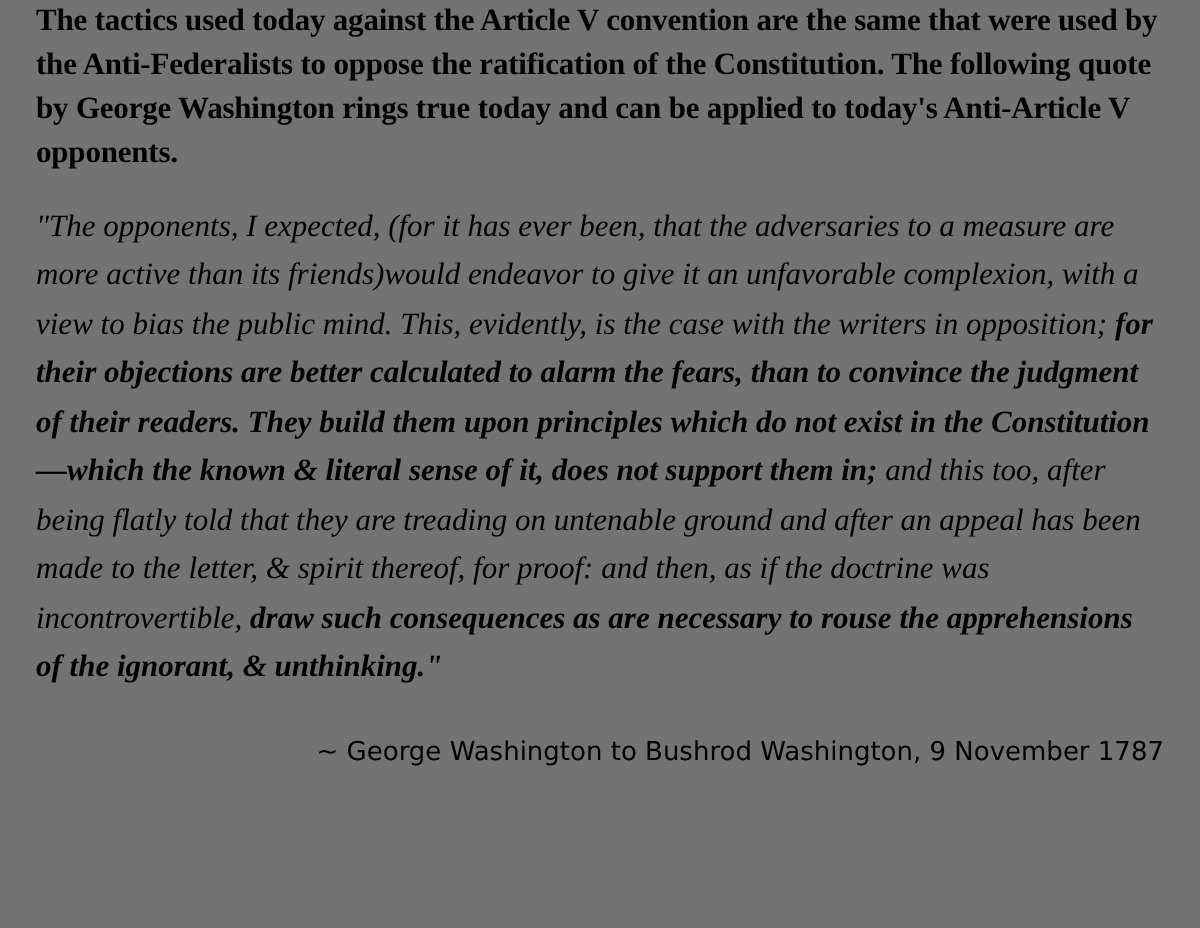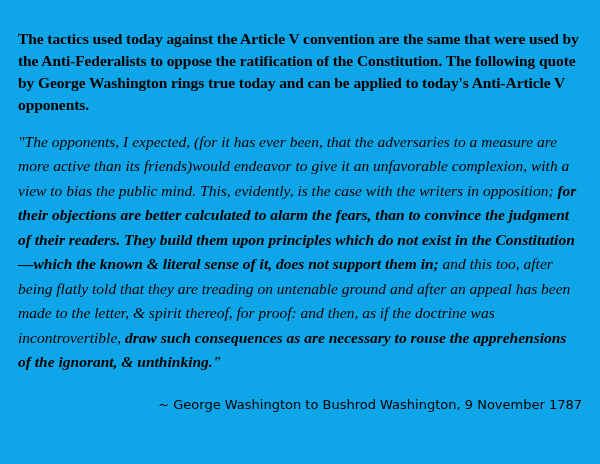--- a/index.html
+++ b/index.html
@@ -18,8 +18,8 @@
     box-sizing: border-box;
     width: 600px;
     height: 464px;
-    padding: 28px 18px 0 18px;
-    background: #0ea5e9;
+    padding: 0 18px 0 18px;
+    background: #737373;
   }
   .intro {
     font-family: "Liberation Serif", serif;

